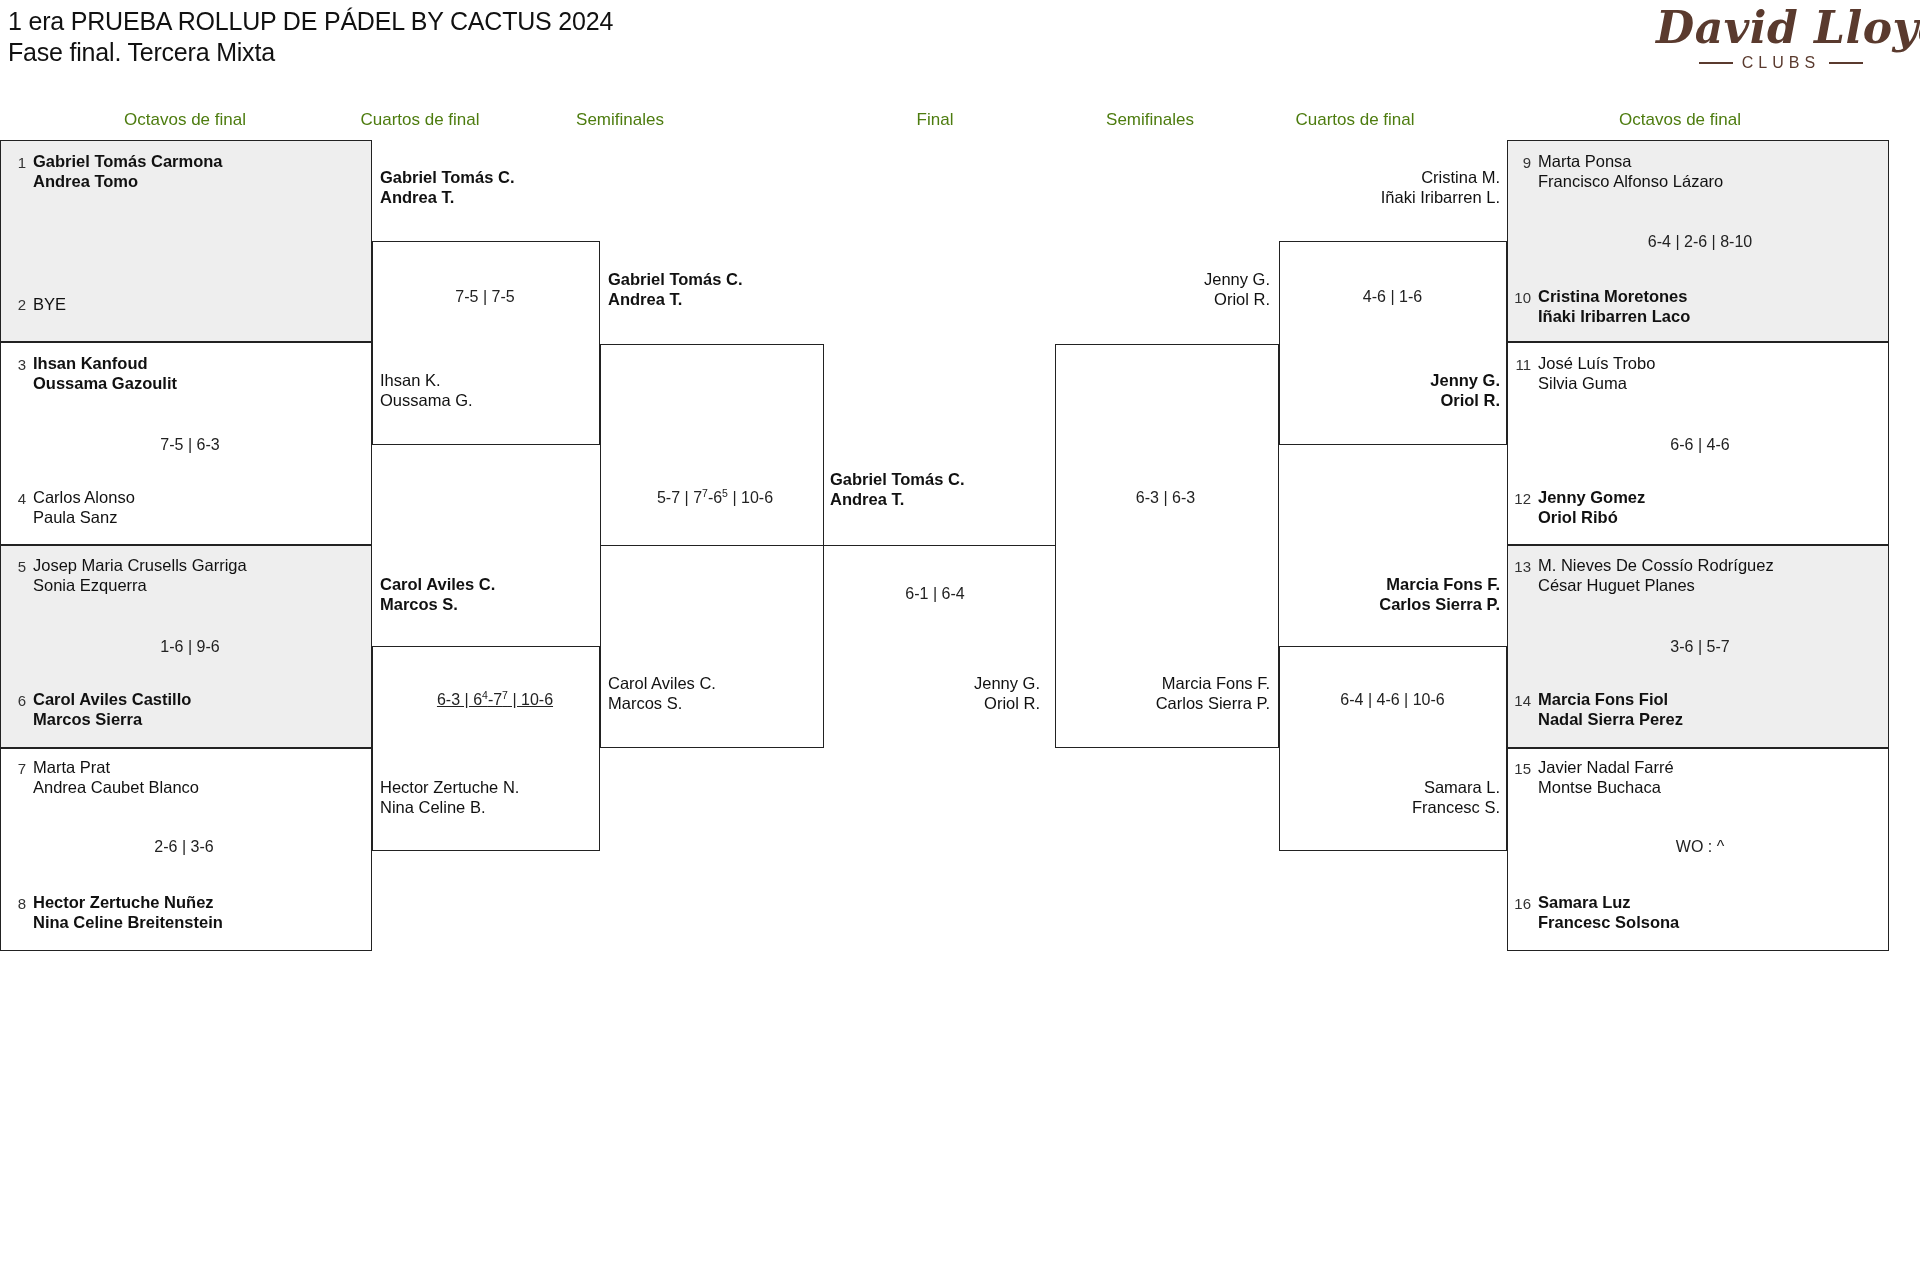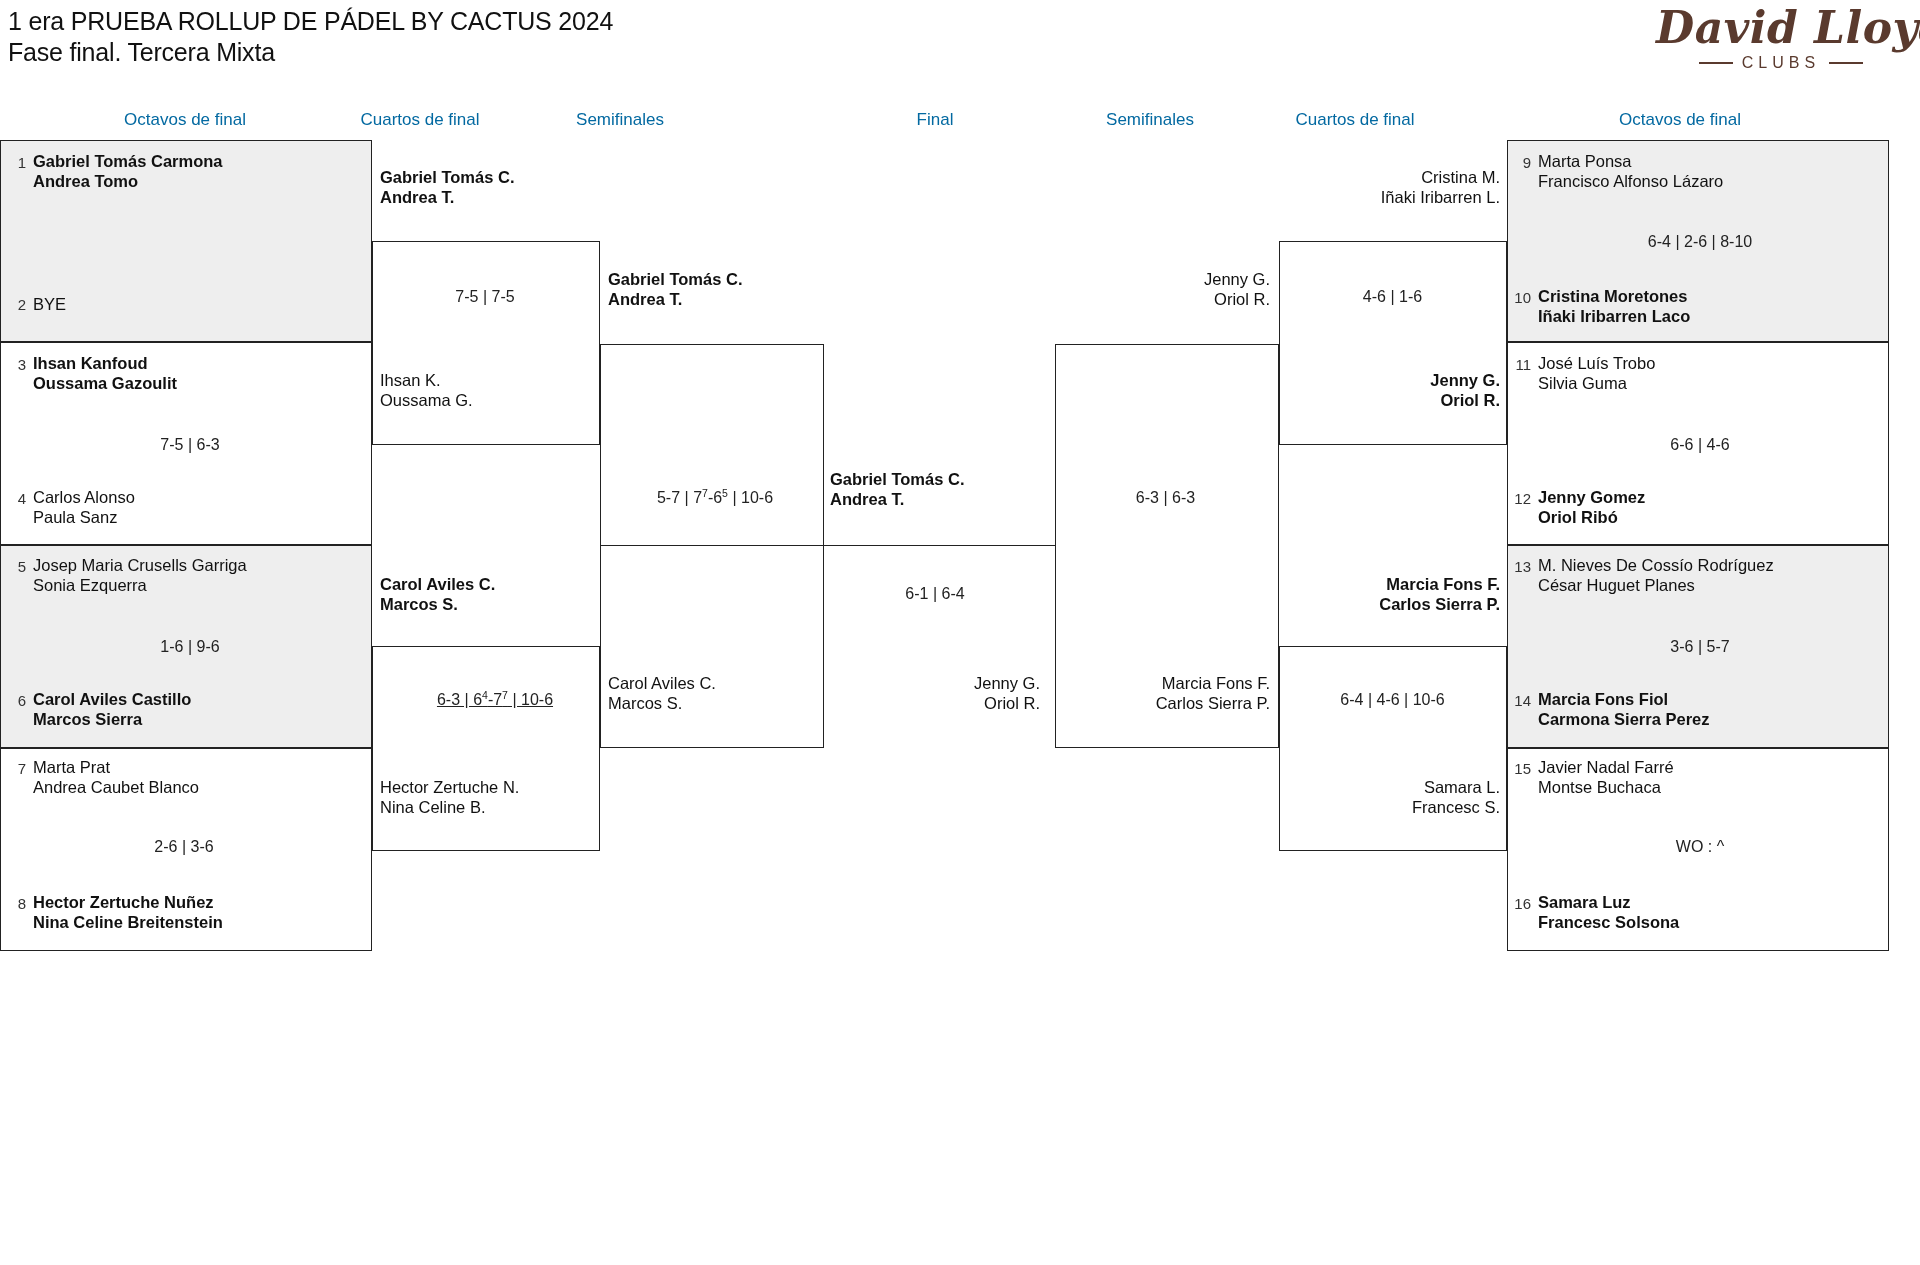--- a/index.html
+++ b/index.html
@@ -32,7 +32,7 @@
 
   
   .round-head {
-    position: absolute; font-size: 17px; color: #0369a1;
+    position: absolute; font-size: 17px; color: #4d7c0f;
     text-align: center; white-space: nowrap; top: 110px;
   }
 

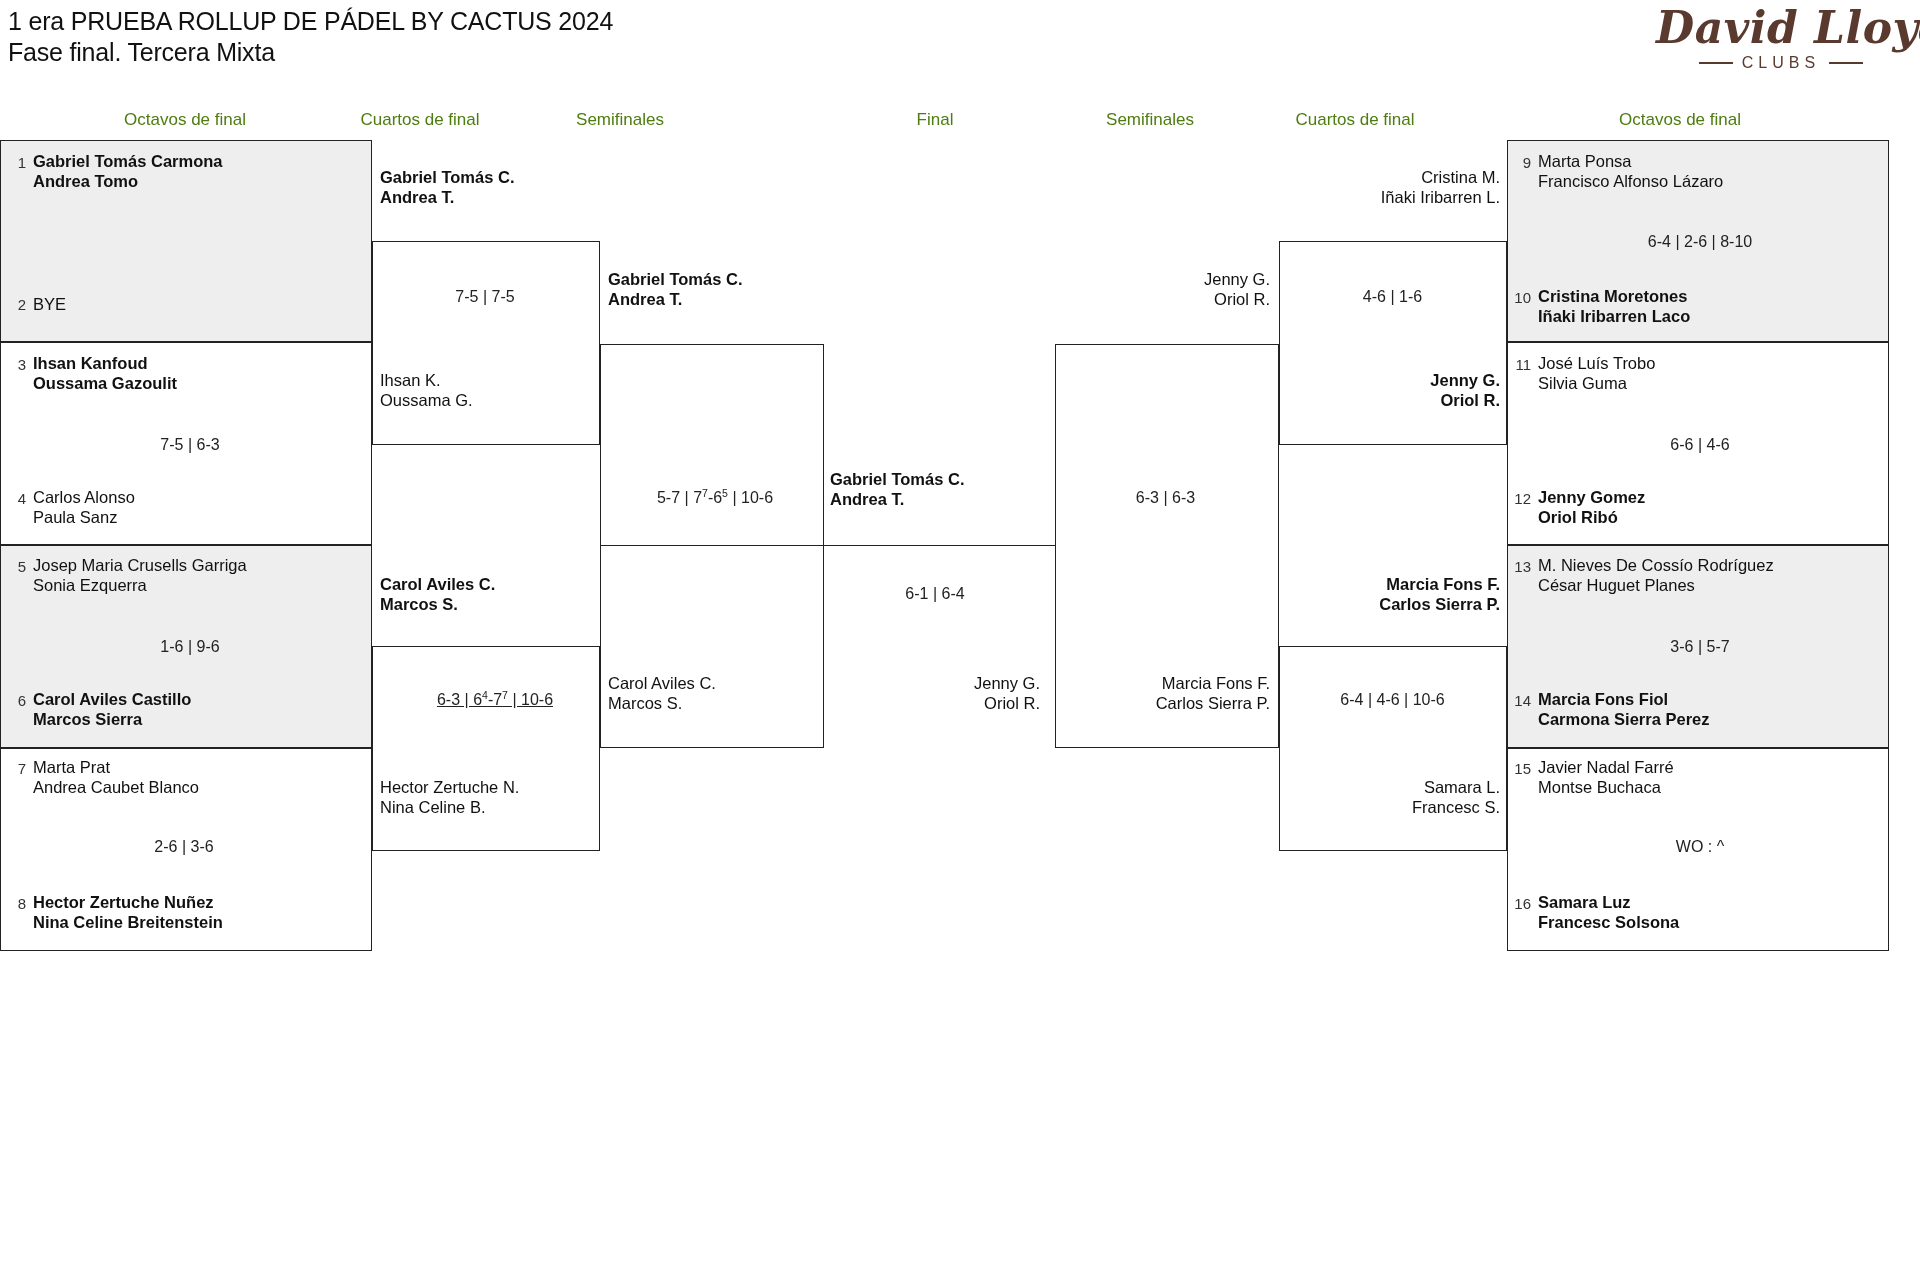--- a/index.html
+++ b/index.html
@@ -291,7 +291,7 @@
     <span class="seed wide">14</span>
     <span class="names win">
       <span>Marcia Fons Fiol</span>
-      <span>Carmona Sierra Perez</span>
+      <span>Nadal Sierra Perez</span>
     </span>
   </div>
   <div class="slot" style="left:1509px; top:758px;">

